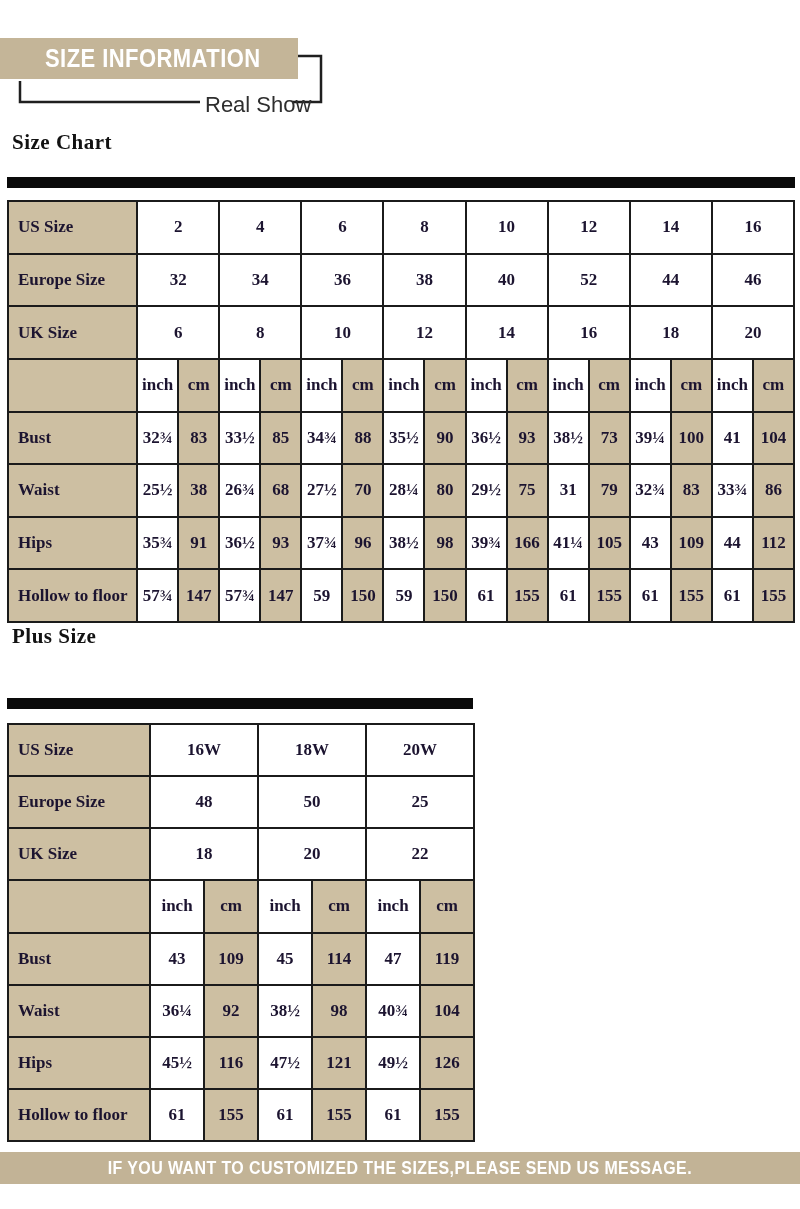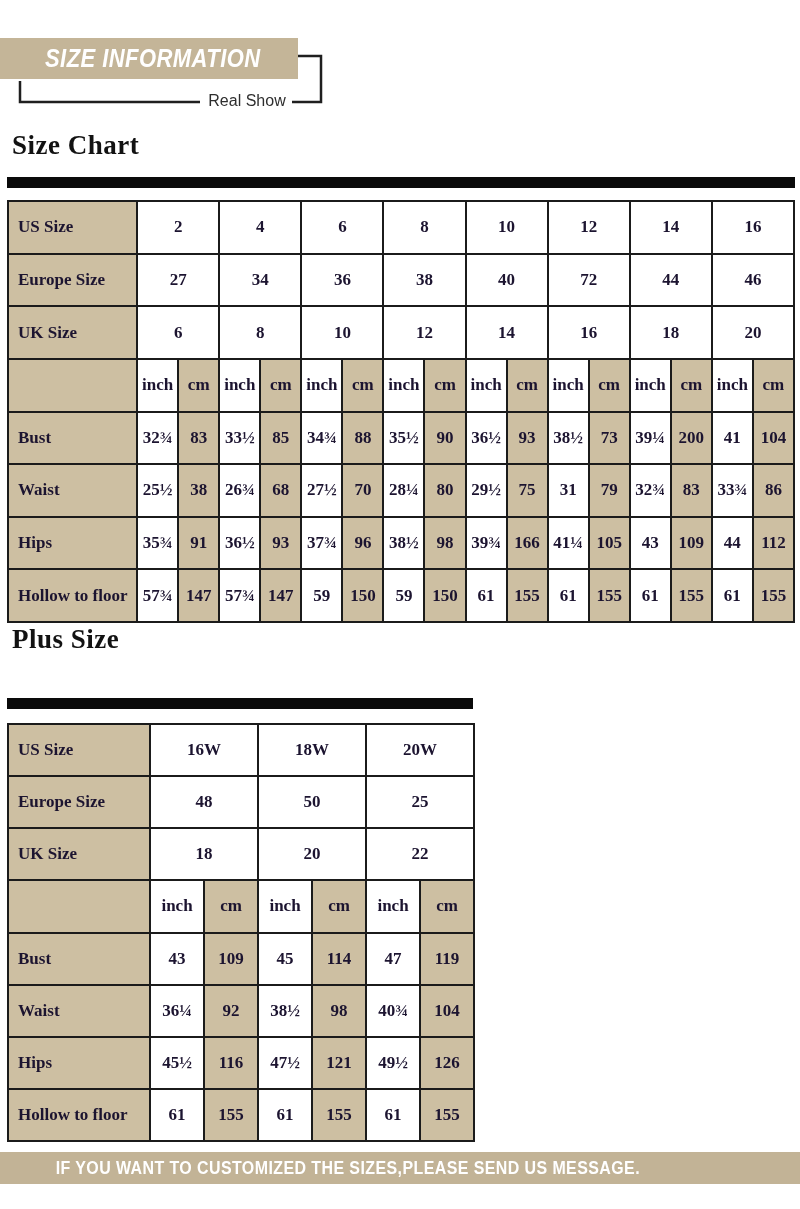--- a/index.html
+++ b/index.html
@@ -12,7 +12,7 @@
   .banner-box {
     position:absolute; left:0; top:38px; width:298px; height:41px;
     background:var(--tan_banner,#c4b598);
-    display:flex; align-items:center; box-sizing:border-box; padding-left:45px;font-style:italic;
+    display:flex; align-items:center; box-sizing:border-box; padding-left:45px;
   }
   .banner-title {
     color:#fff; font-family:"Liberation Sans","DejaVu Sans",sans-serif;

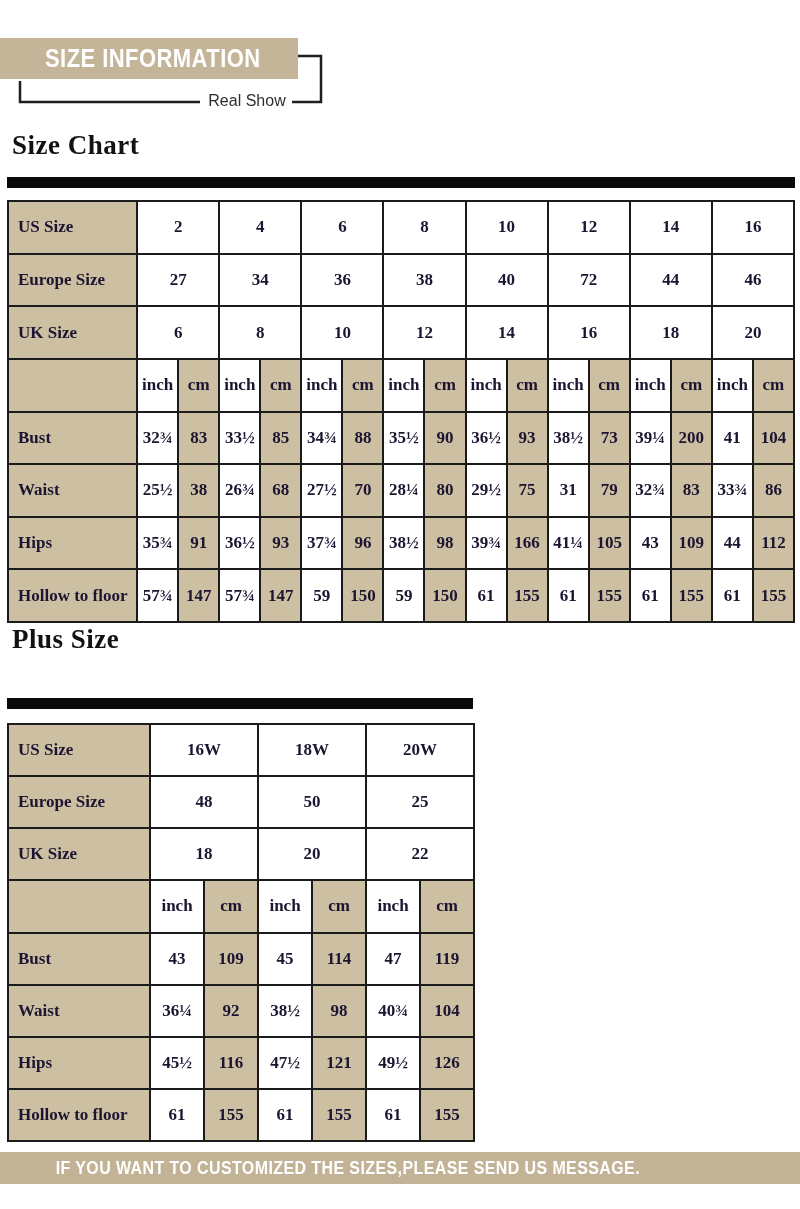--- a/index.html
+++ b/index.html
@@ -22,7 +22,7 @@
   .connector-svg { position:absolute; left:0; top:0; pointer-events:none; }
   .real-show {
     position:absolute; left:205px; top:92px; width:84px; text-align:center;
-    font-family:"Liberation Sans","DejaVu Sans",sans-serif; font-size:16px;
+    font-family:"Liberation Sans","DejaVu Sans",sans-serif; font-size:22px;
     color:#2e2e2e; white-space:nowrap;
   }
 

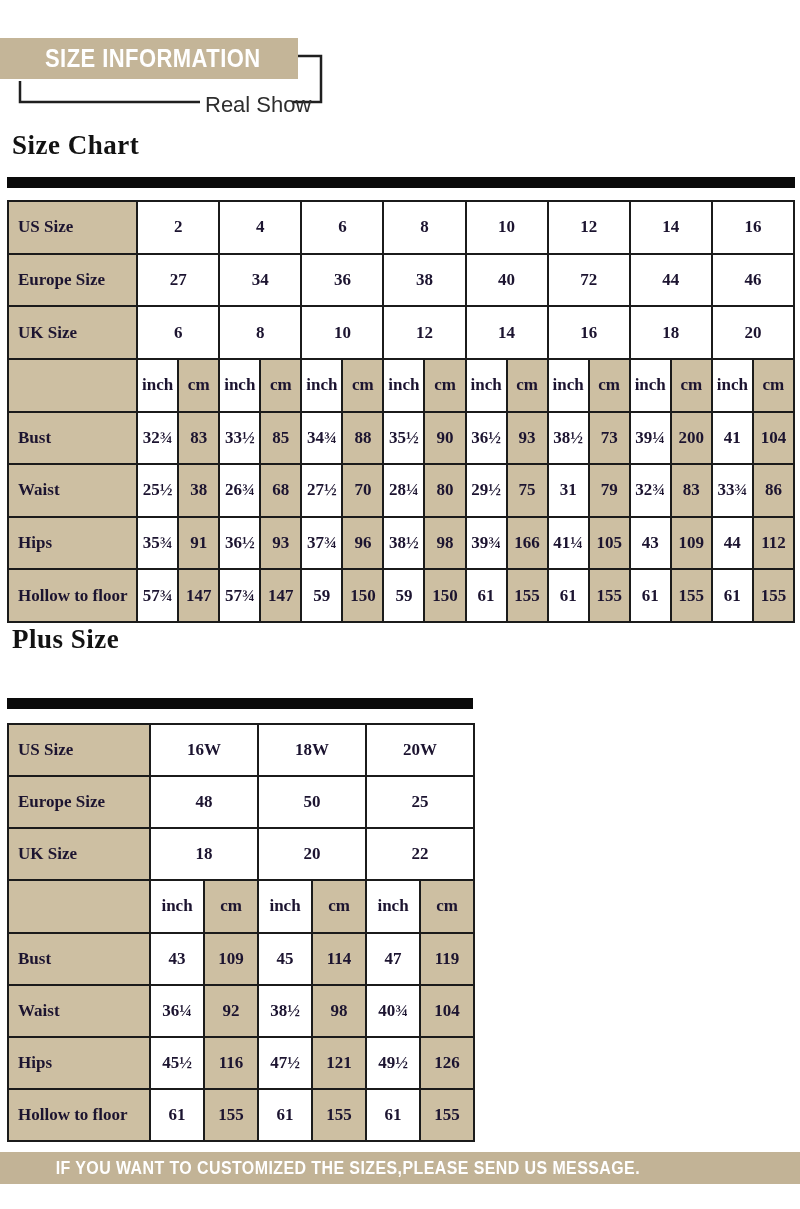--- a/index.html
+++ b/index.html
@@ -28,7 +28,7 @@
 
   
   .section-heading {
-    position:absolute; left:12px; font-size:27px; font-weight:bold;
+    position:absolute; left:12px; font-size:21px; font-weight:bold;
     color:#121212; letter-spacing:0.5px;
   }
   #size-chart-heading { top:130px; }

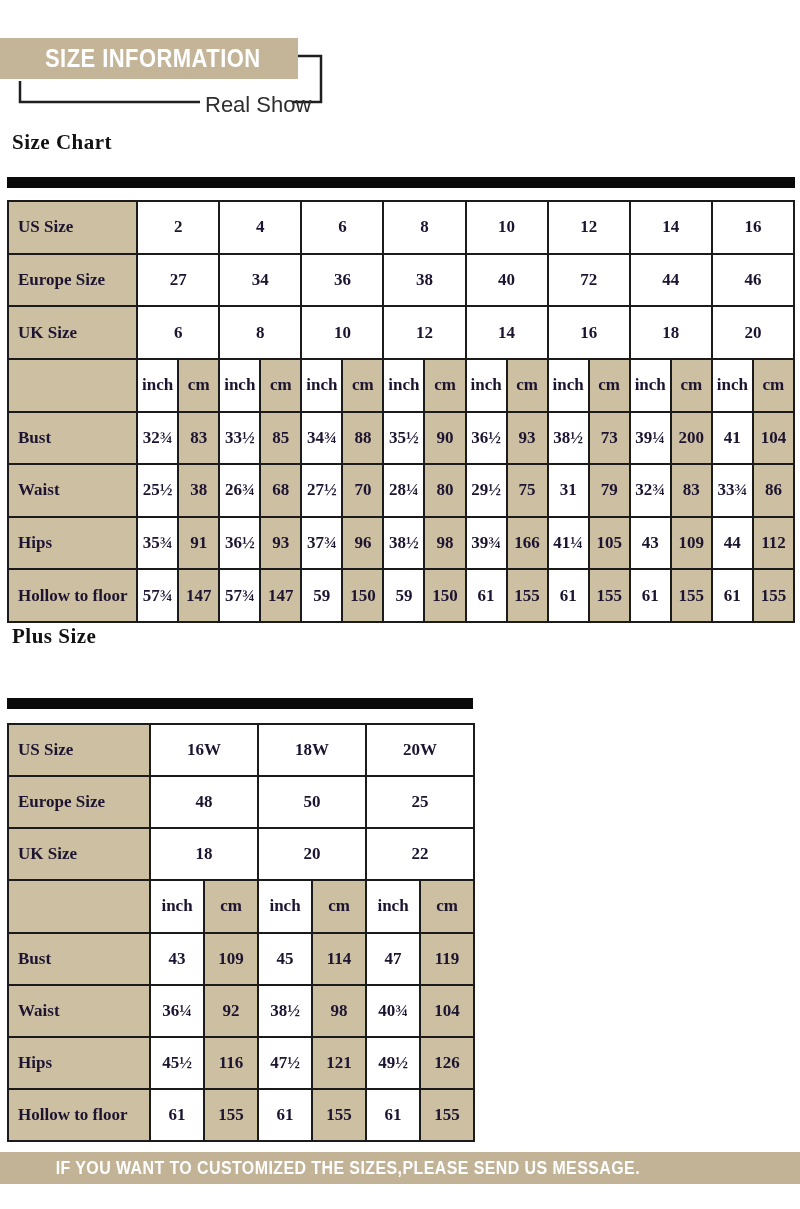--- a/index.html
+++ b/index.html
@@ -115,7 +115,7 @@
         </tr>
         <tr>
           <td class="label tan">Europe Size</td>
-          <td class="white" colspan="2">27</td>
+          <td class="white" colspan="2">32</td>
           <td class="white" colspan="2">34</td>
           <td class="white" colspan="2">36</td>
           <td class="white" colspan="2">38</td>

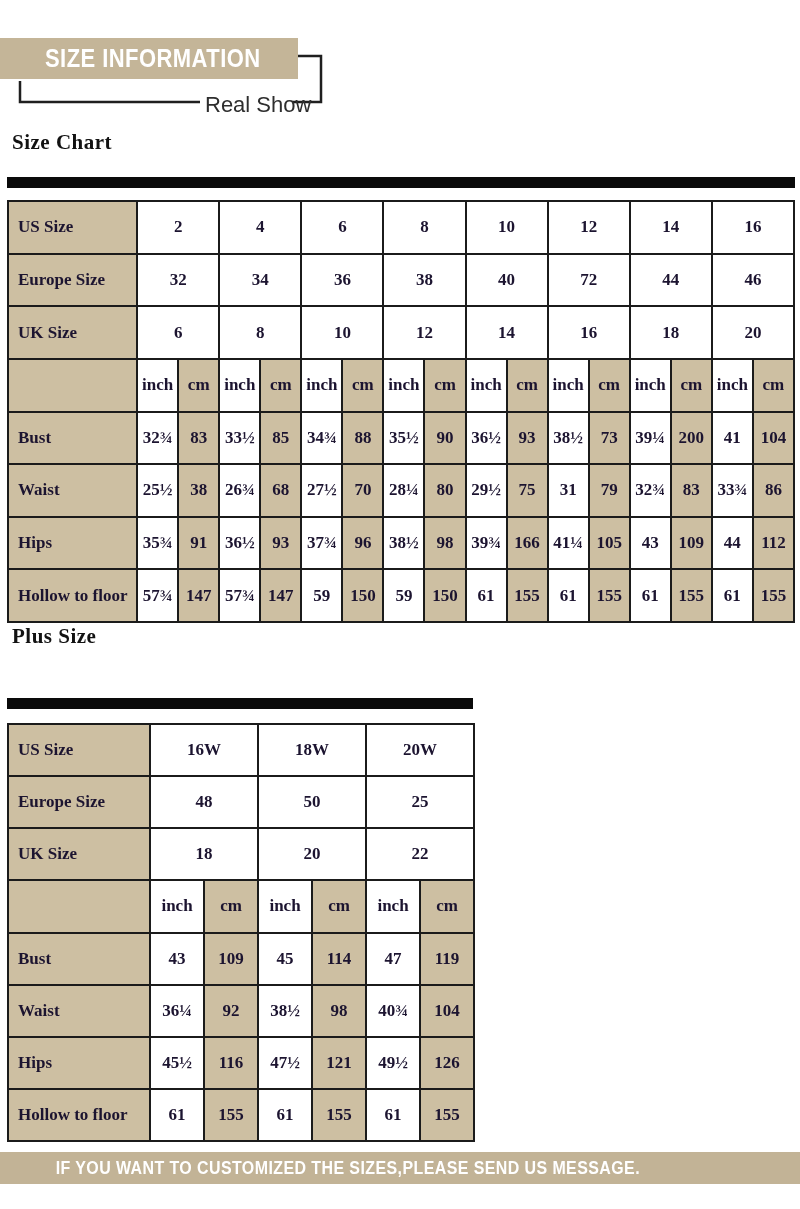--- a/index.html
+++ b/index.html
@@ -120,7 +120,7 @@
           <td class="white" colspan="2">36</td>
           <td class="white" colspan="2">38</td>
           <td class="white" colspan="2">40</td>
-          <td class="white" colspan="2">72</td>
+          <td class="white" colspan="2">52</td>
           <td class="white" colspan="2">44</td>
           <td class="white" colspan="2">46</td>
         </tr>

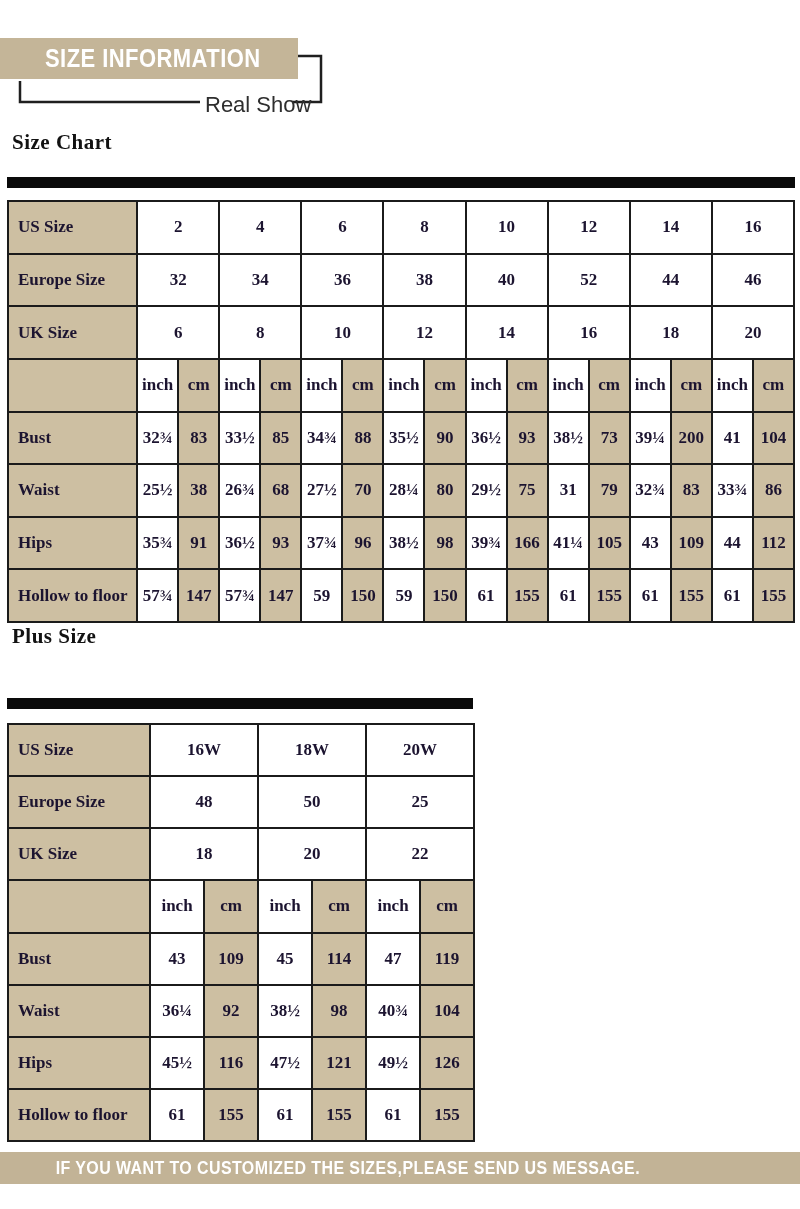--- a/index.html
+++ b/index.html
@@ -169,7 +169,7 @@
           <td class="white">38½</td>
           <td class="tan">73</td>
           <td class="white">39¼</td>
-          <td class="tan">200</td>
+          <td class="tan">100</td>
           <td class="white">41</td>
           <td class="tan">104</td>
         </tr>

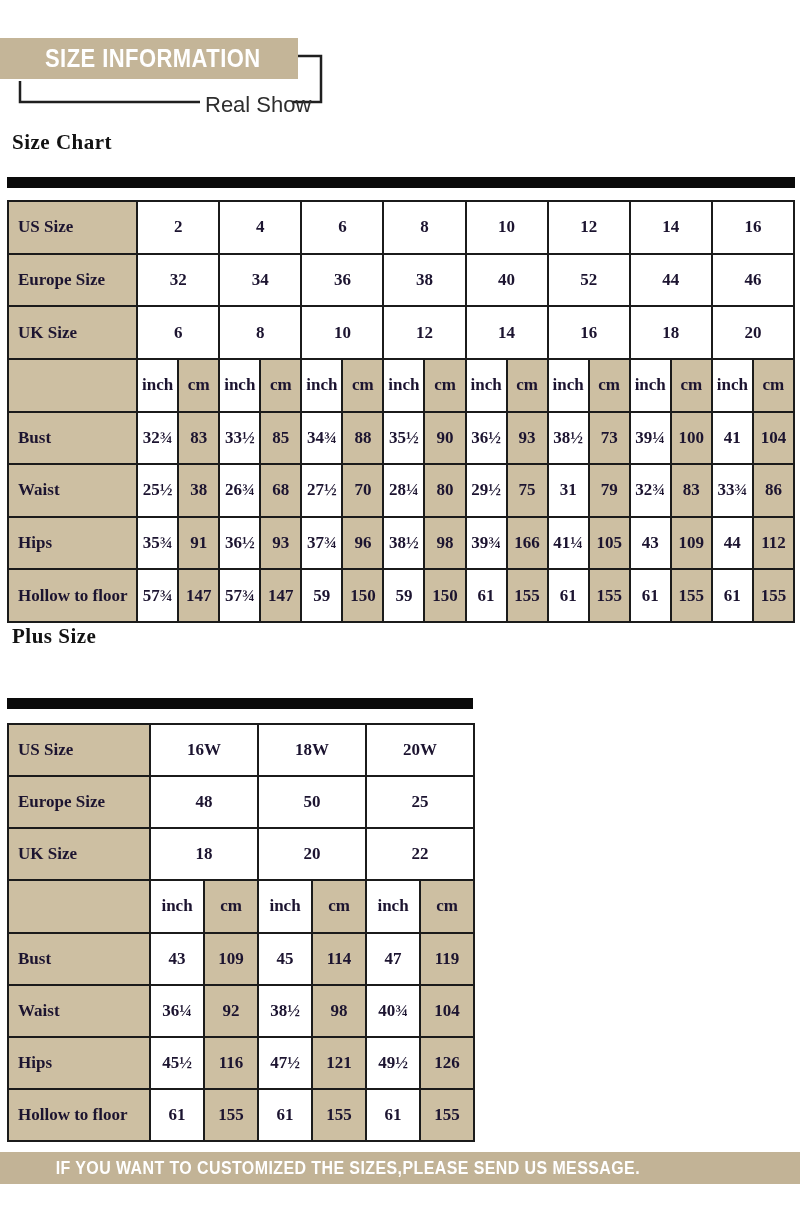--- a/index.html
+++ b/index.html
@@ -57,7 +57,7 @@
   .footer-bar {
     position:absolute; left:0; top:1152px; width:800px; height:32px;
     background:var(--tan_footer,#c2b396);
-    display:flex; align-items:center; justify-content:flex-start;
+    display:flex; align-items:center; justify-content:center;
   }
   .footer-text {
     color:#fff; font-family:"Liberation Sans","DejaVu Sans",sans-serif;

